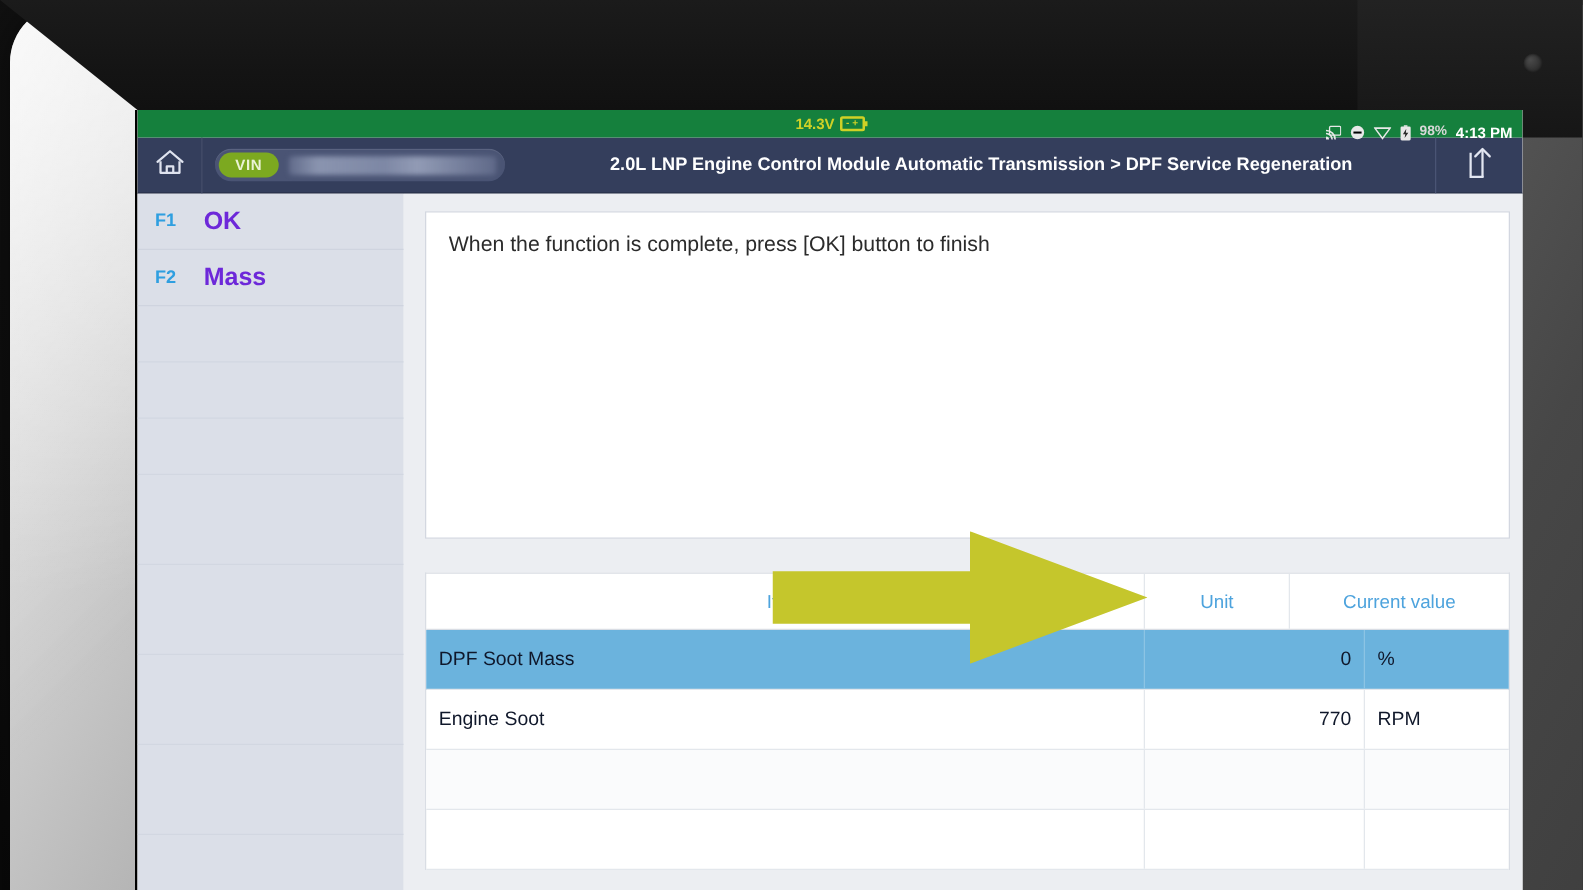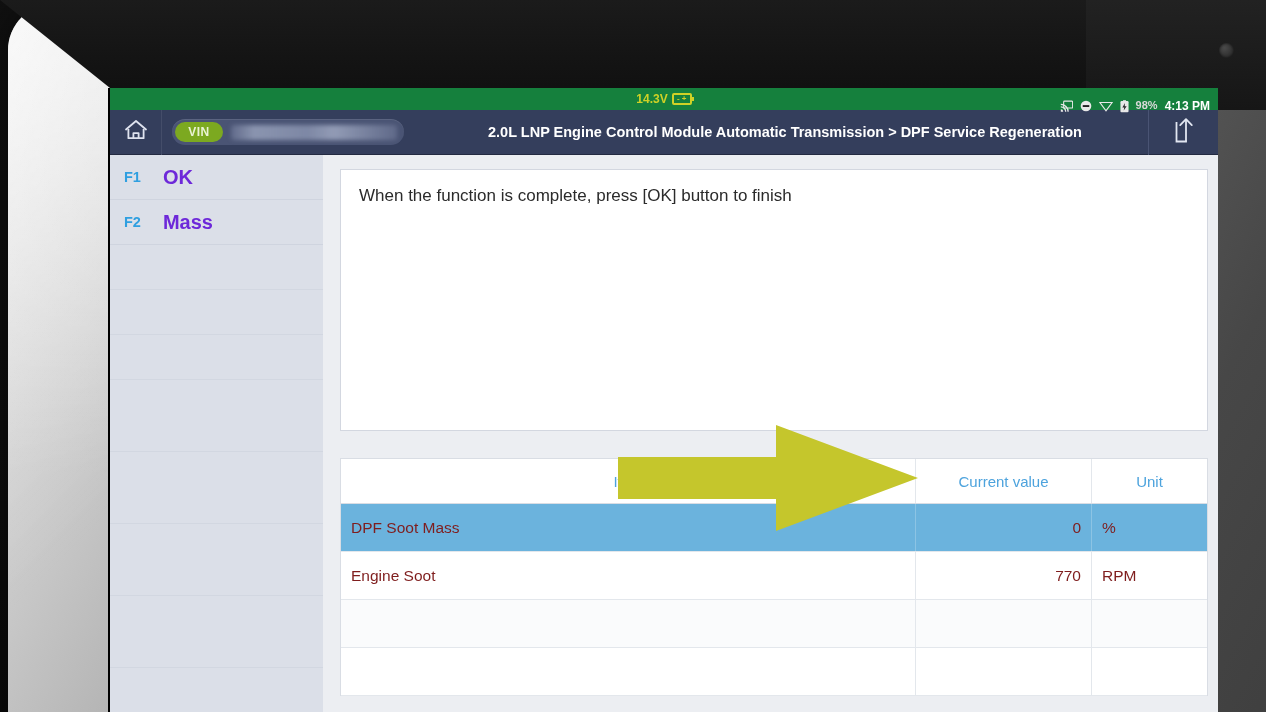--- a/index.html
+++ b/index.html
@@ -418,8 +418,8 @@
         <div class="table-wrap">
           <div class="trow head">
             <div class="cell c-item">Item</div>
+            <div class="cell c-unit">Unit</div>
             <div class="cell c-value">Current value</div>
-            <div class="cell c-unit">Unit</div>
           </div>
 
           <div class="trow sel">

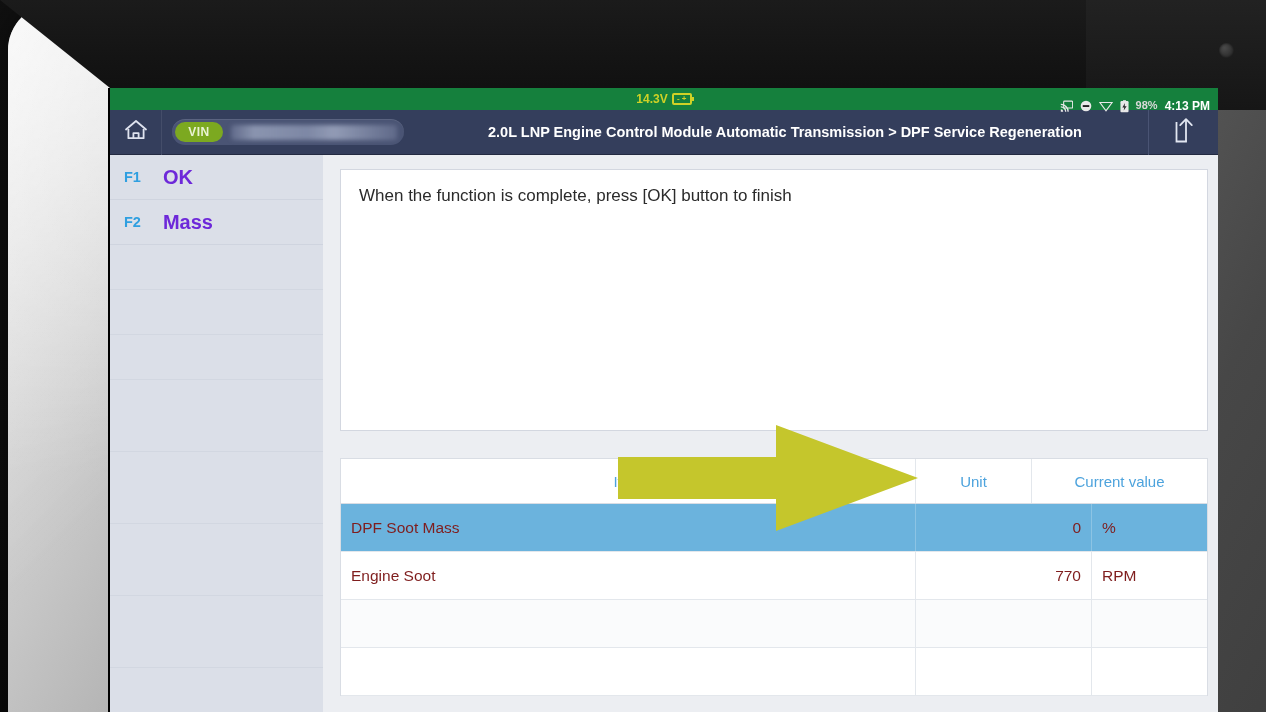--- a/index.html
+++ b/index.html
@@ -285,7 +285,7 @@
     height: 100%;
     padding: 0 10px;
     font-size: 15.5px;
-    color: #7f1d1d;
+    color: #0f172a;
     overflow: hidden;
     white-space: nowrap;
   }

